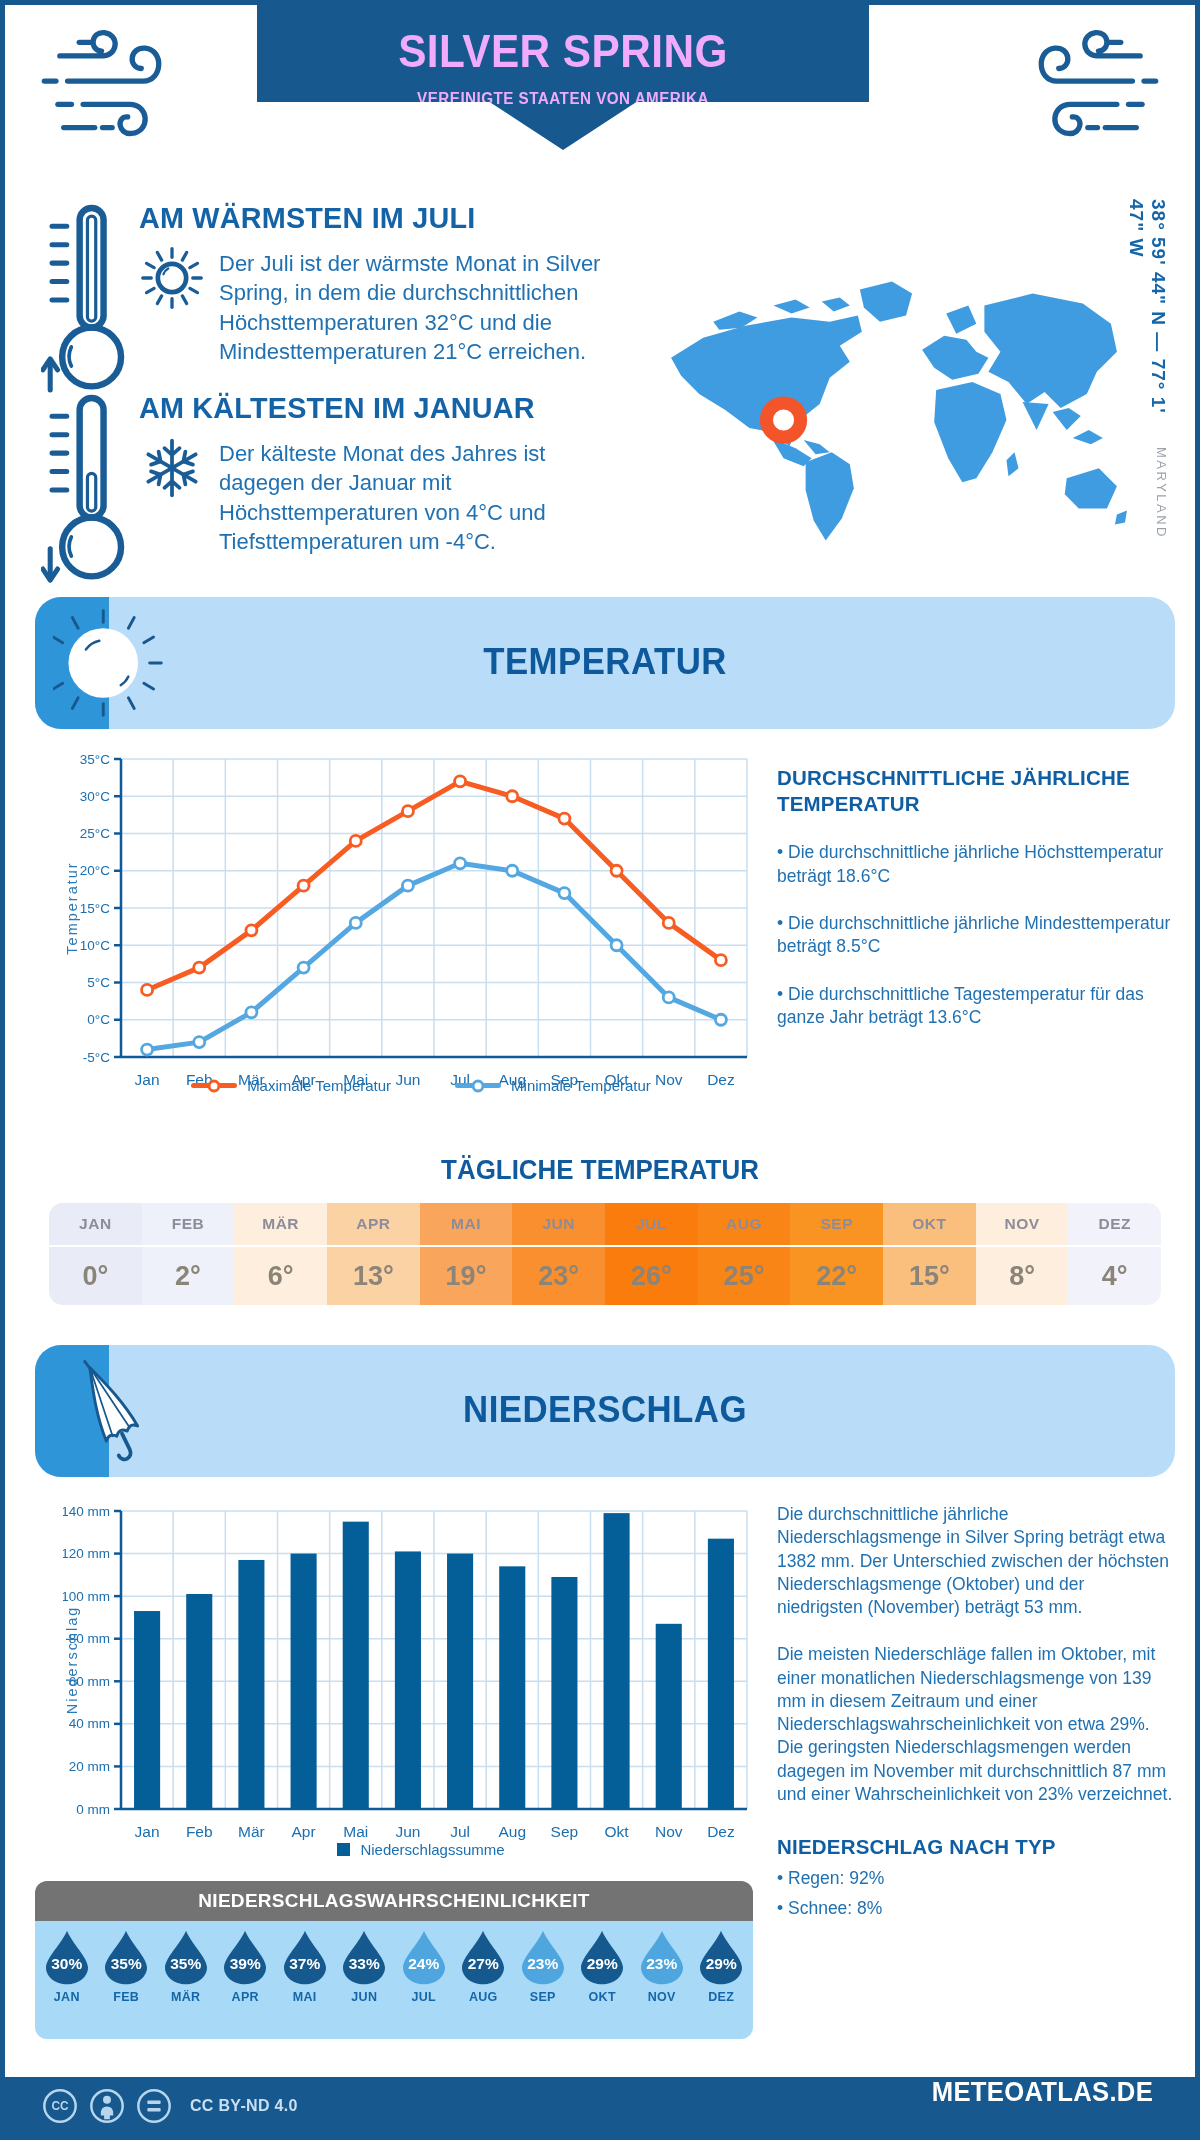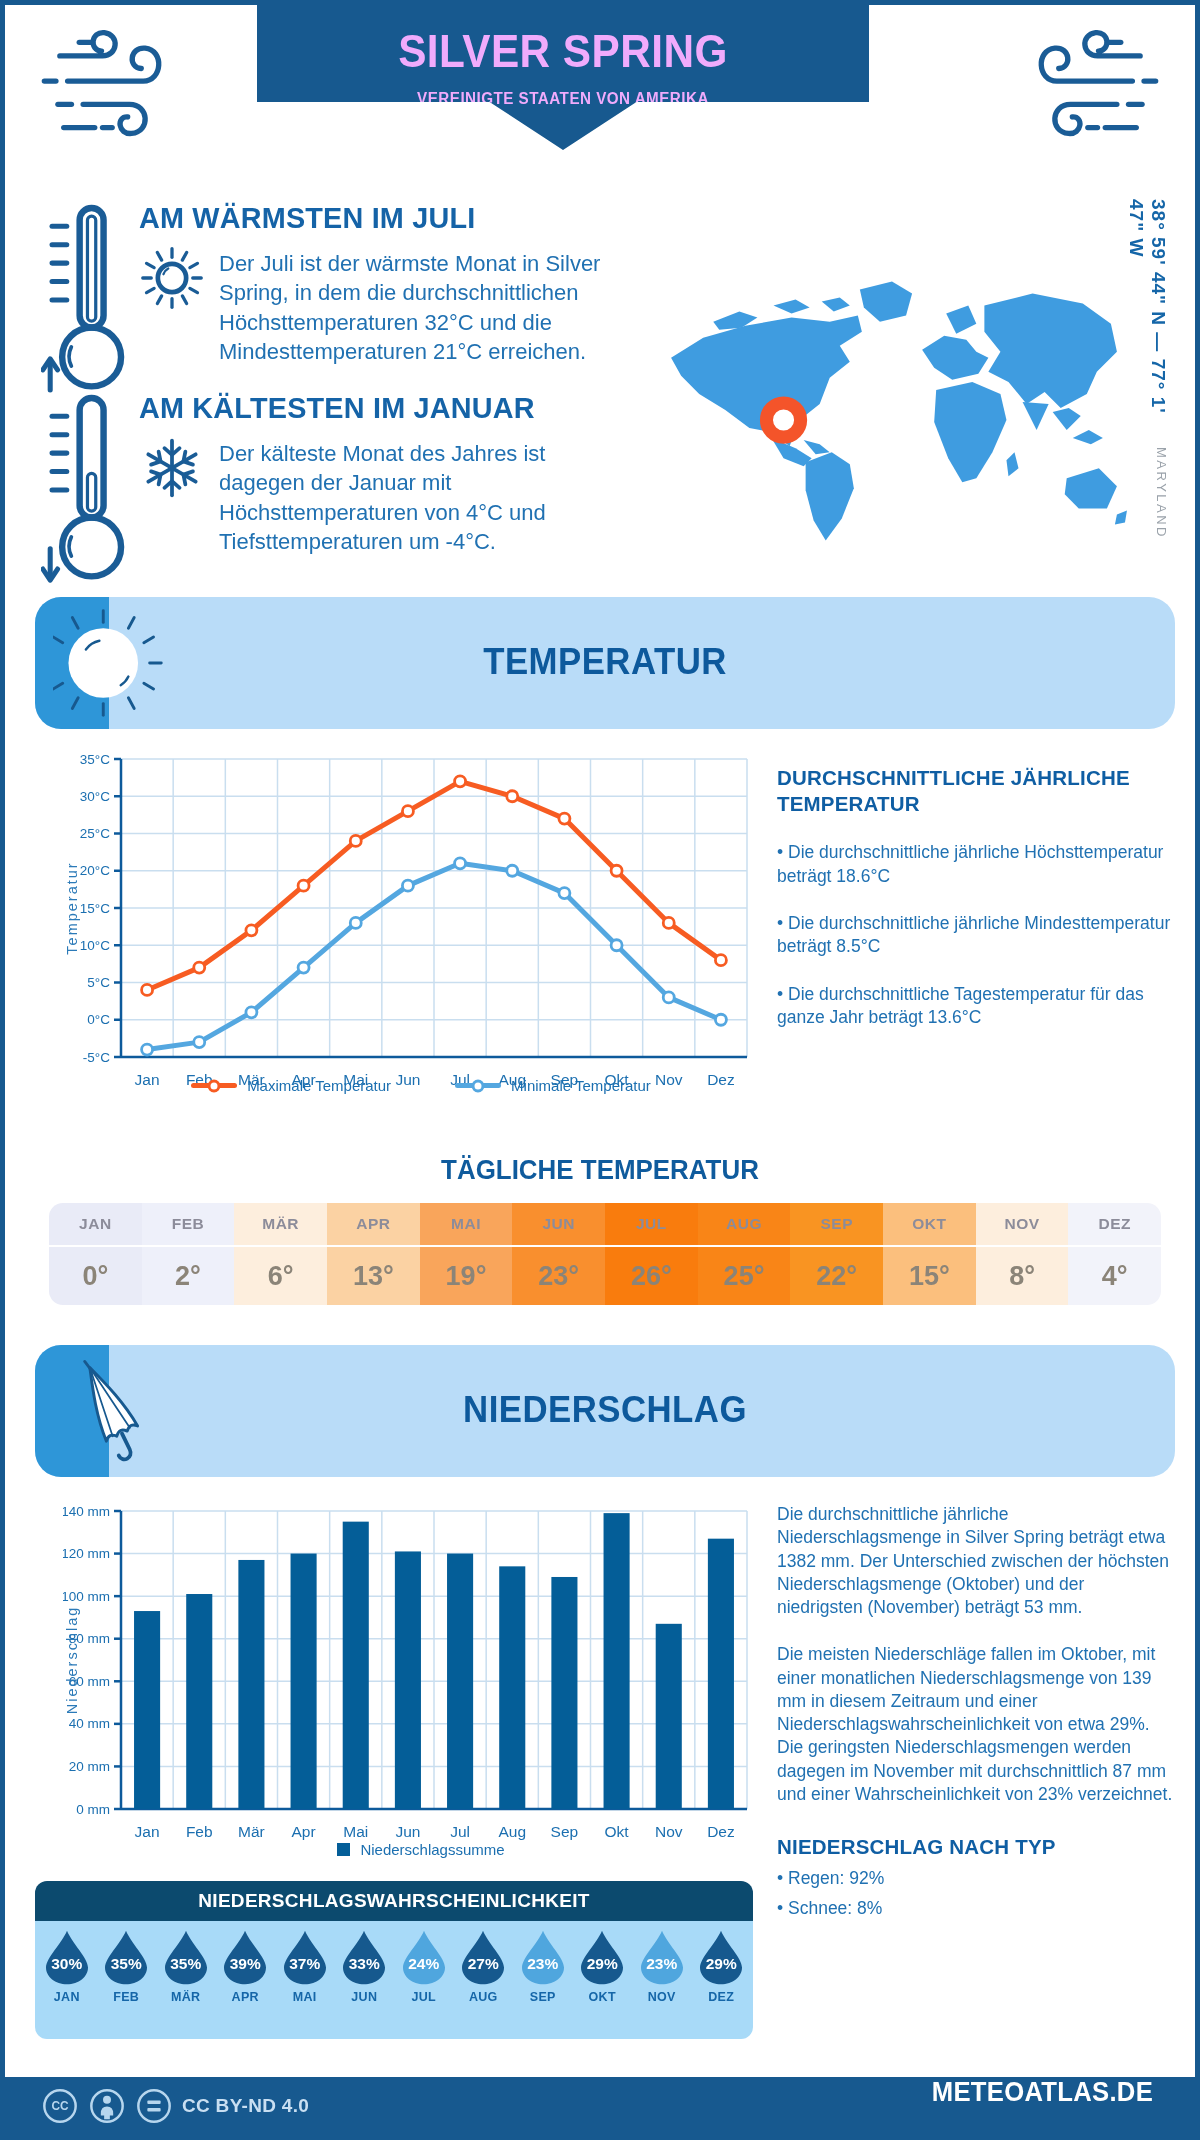--- a/index.html
+++ b/index.html
@@ -61,7 +61,7 @@
 
   
   .prob{left:30px;top:1876px;width:718px;height:158px;border-radius:12px;overflow:hidden;}
-  .probhead{height:40px;background:#0c4a6e;display:flex;align-items:center;justify-content:center;
+  .probhead{height:40px;background:#737373;display:flex;align-items:center;justify-content:center;
             color:#fff;font-weight:bold;font-size:19px;letter-spacing:.3px;}
   .probbody{height:118px;background:#a8daf8;display:flex;padding:0 8px;gap:12px;}
   .probcol{flex:1;display:flex;flex-direction:column;align-items:center;padding-top:8px;}

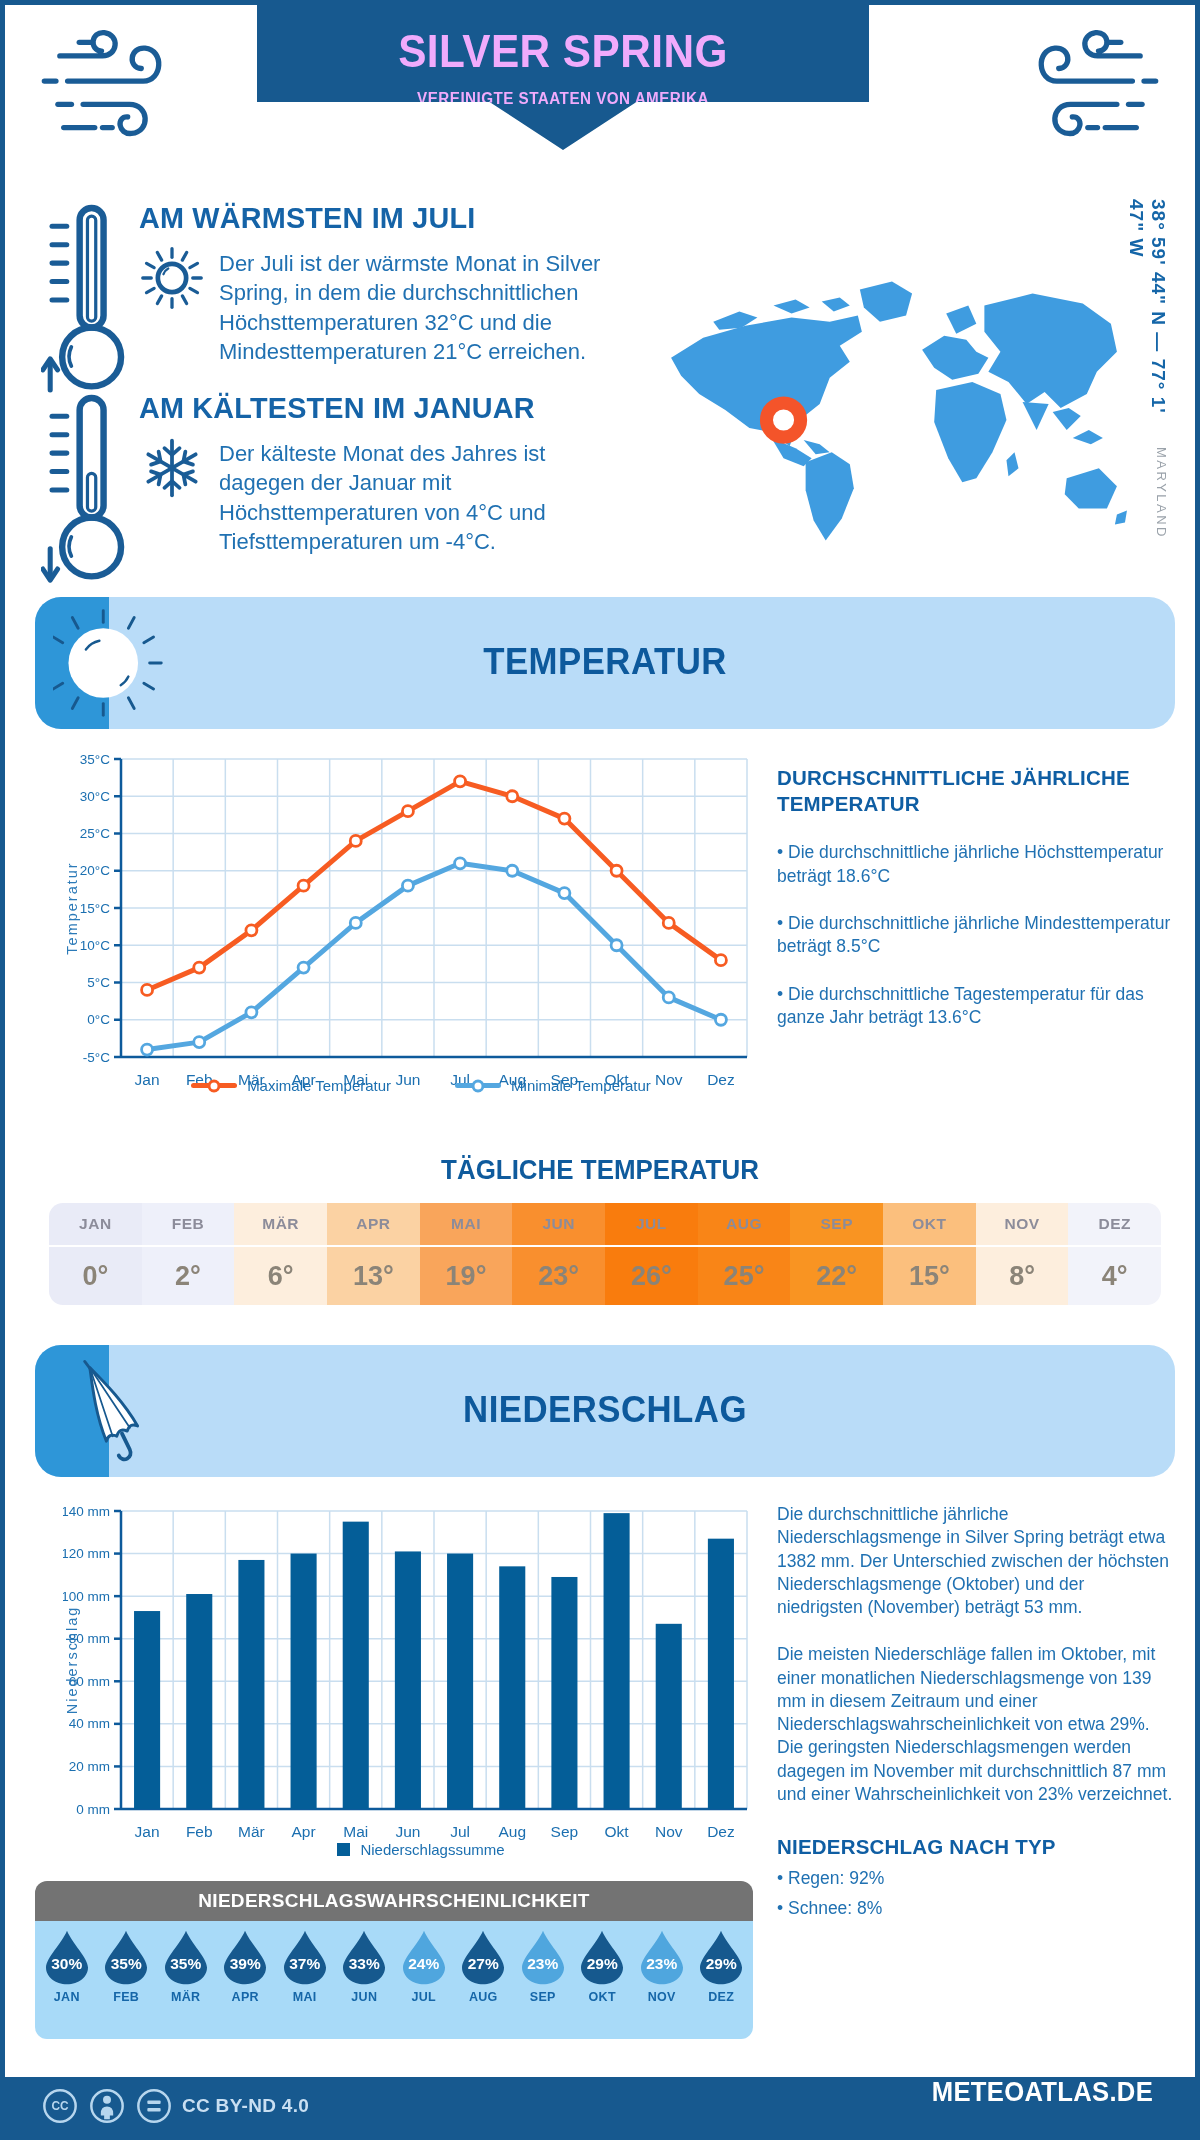--- a/index.html
+++ b/index.html
@@ -74,7 +74,7 @@
   .footer{left:0;right:0;bottom:0;height:58px;background:#17598f;display:flex;
           justify-content:space-between;padding:0 36px;box-sizing:border-box;}
   .fleft{display:flex;align-items:center;gap:9px;}
-  .flicense{margin-left:0;color:#c9dff2;font-weight:bold;font-size:19px;letter-spacing:.3px;}
+  .flicense{margin-left:8px;color:#c9dff2;font-weight:bold;font-size:16px;letter-spacing:.3px;}
   .fsite{color:#fff;font-weight:bold;font-size:27px;letter-spacing:.3px;transform:scaleX(.95);}
 </style>
 </head>

